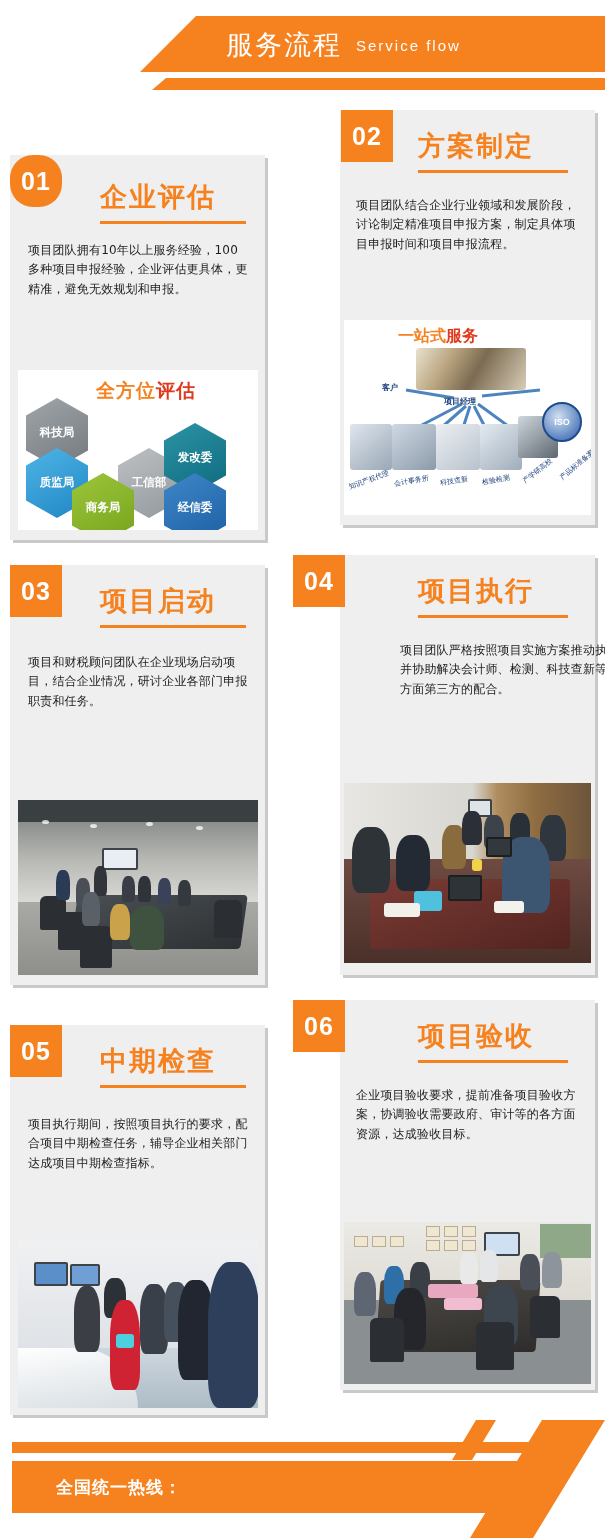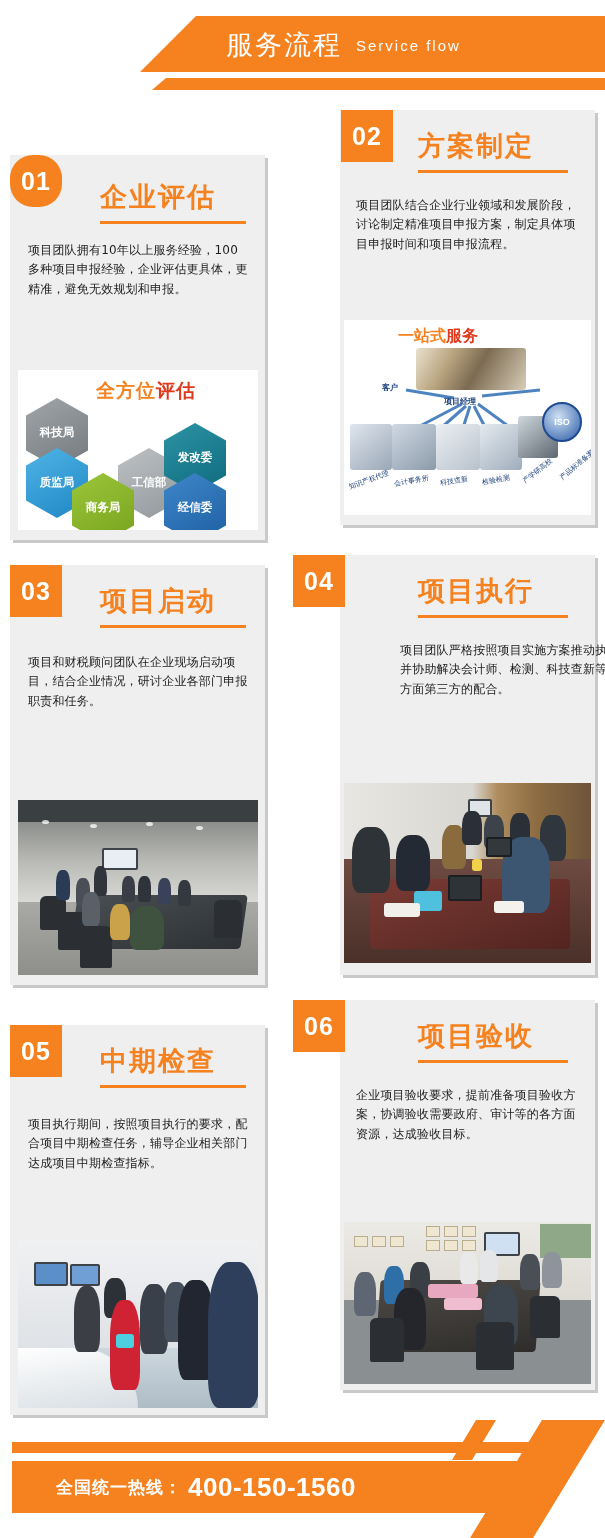--- a/index.html
+++ b/index.html
@@ -409,7 +409,6 @@
   <div class="ft-diag2"></div>
   <div class="ft-text">
     <span class="lbl">全国统一热线：</span>
-    <span class="num">400-150-1560</span>
   </div>
 </div>
 

